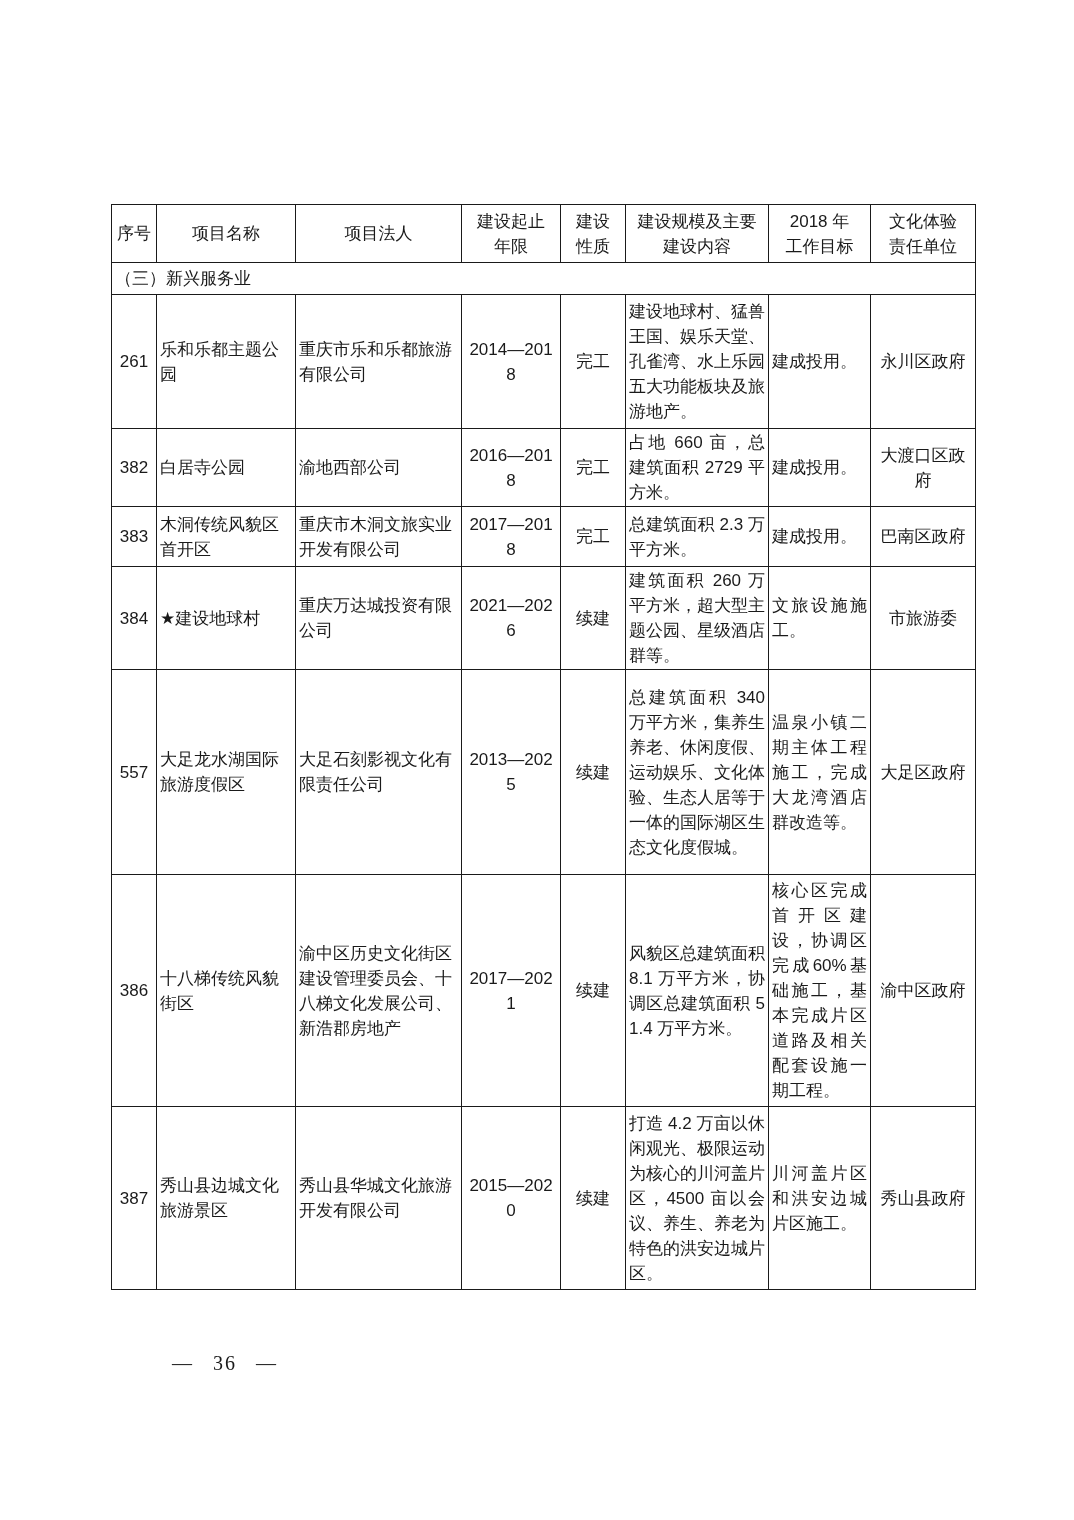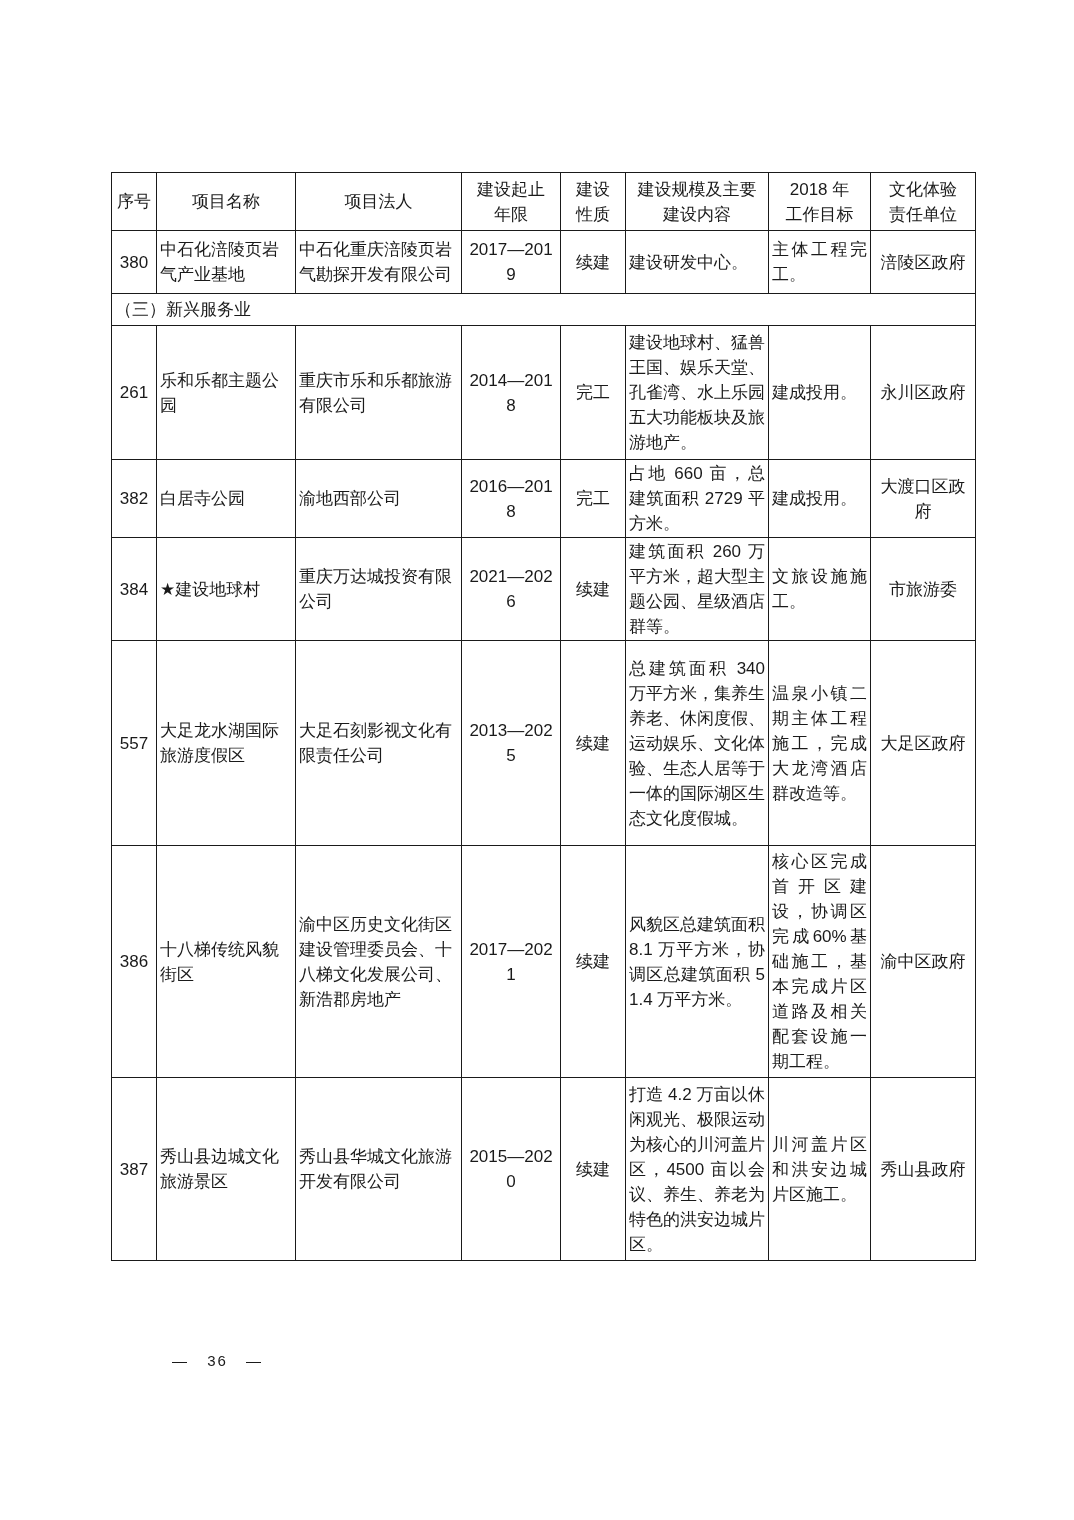--- a/index.html
+++ b/index.html
@@ -13,7 +13,7 @@
     font-family:"Liberation Sans","DejaVu Sans",serif;
   }
   table.projects{
-    position:absolute;left:111px;top:172px;width:864px;
+    position:absolute;left:111px;top:204px;width:864px;
     border-collapse:collapse;table-layout:fixed;
   }
   table.projects th,

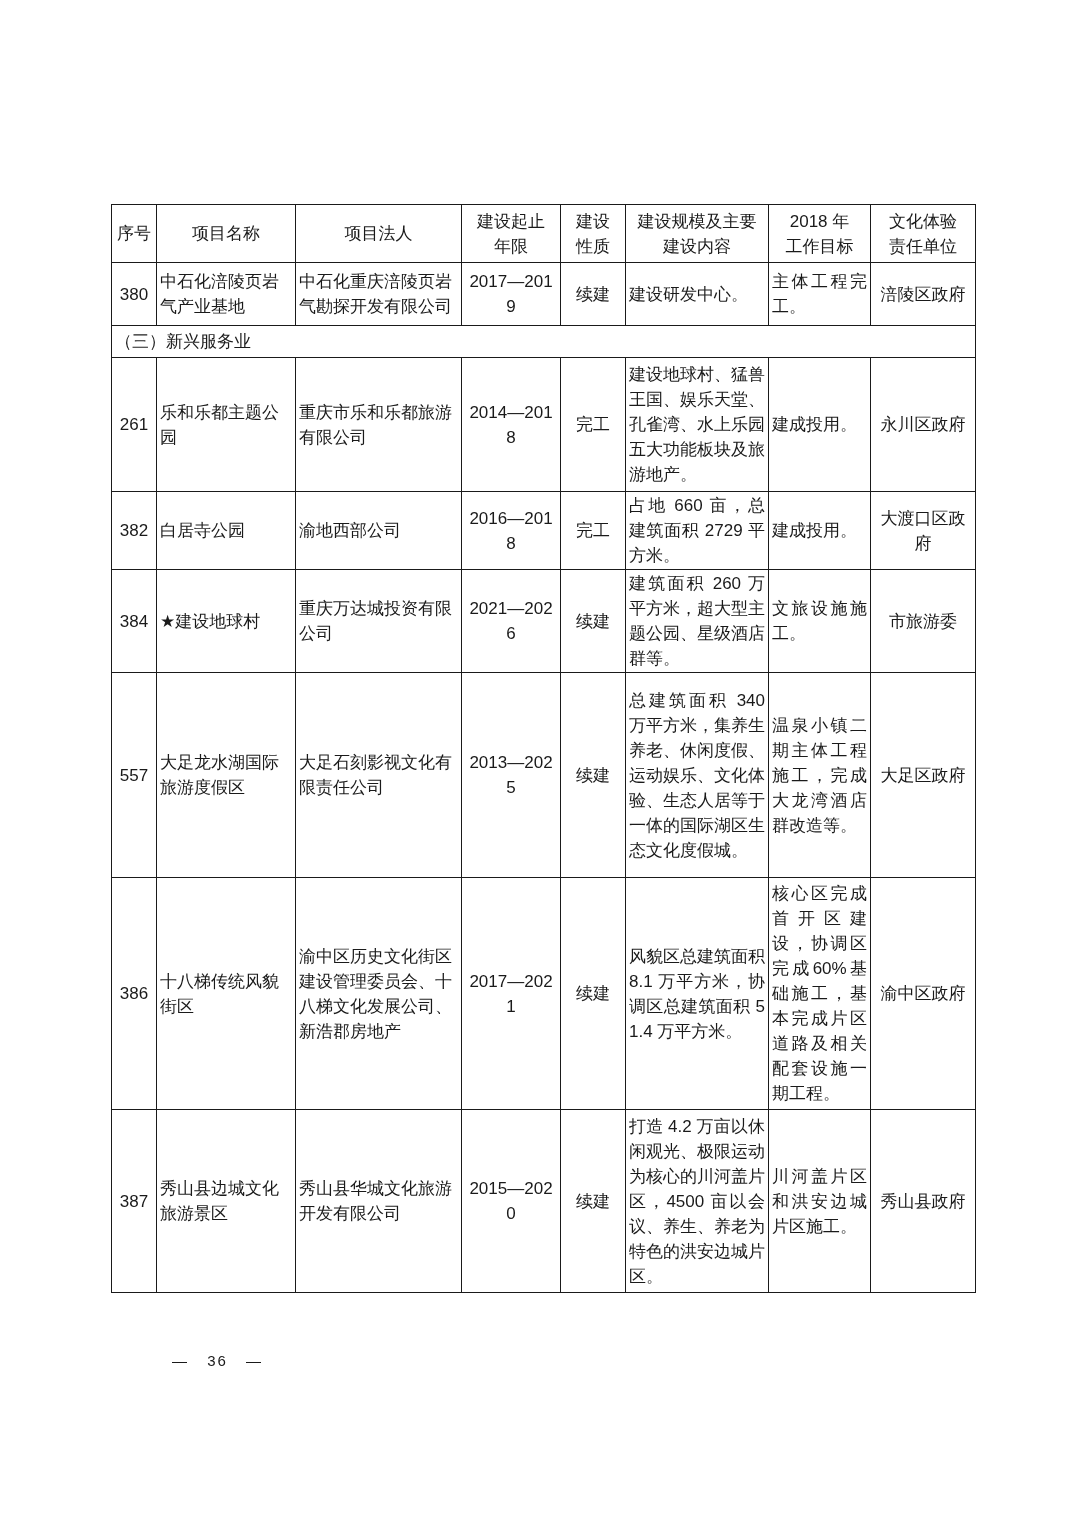--- a/index.html
+++ b/index.html
@@ -81,16 +81,6 @@
 责任单位</th>
     </tr>
 
-    <tr style="height:63px">
-      <td class="c-no">380</td>
-      <td class="c-name">中石化涪陵页岩气产业基地</td>
-      <td class="c-entity">中石化重庆涪陵页岩气勘探开发有限公司</td>
-      <td class="c-period">2017—2019</td>
-      <td class="c-nature">续建</td>
-      <td class="c-scale">建设研发中心。</td>
-      <td class="c-goal">主体工程完工。</td>
-      <td class="c-unit">涪陵区政府</td>
-    </tr>
 
     <tr style="height:32px">
       <td class="section-cell" colspan="8">（三）新兴服务业</td>

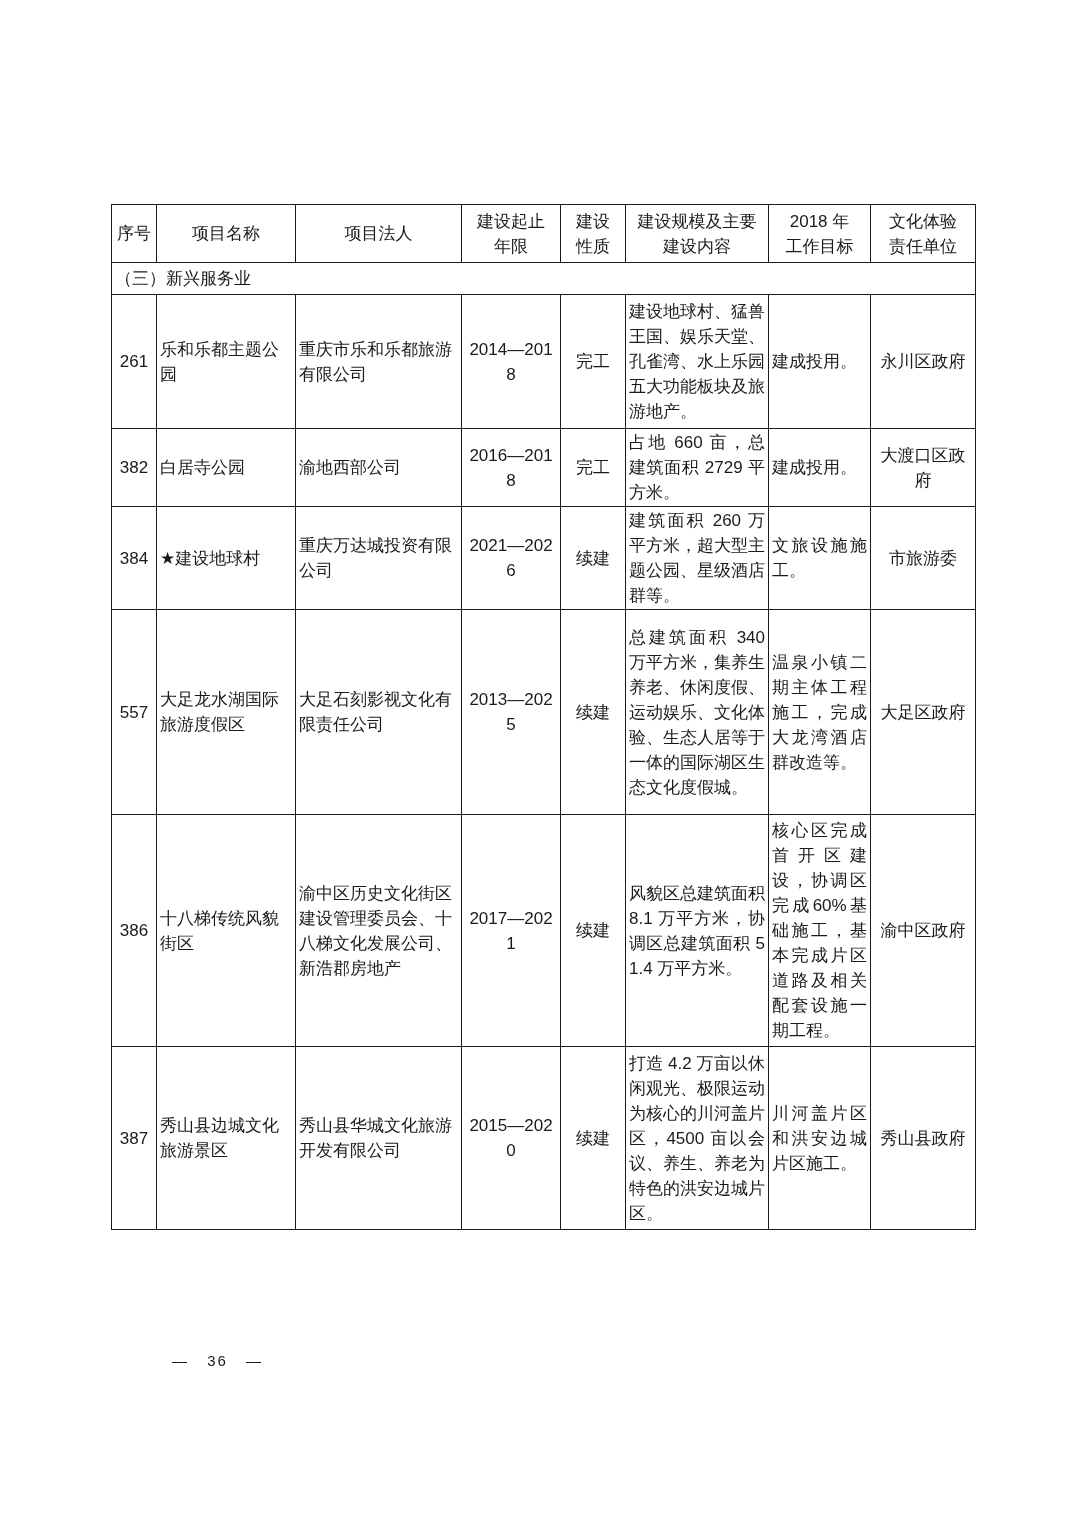--- a/index.html
+++ b/index.html
@@ -108,6 +108,16 @@
       <td class="c-unit">大渡口区政府</td>
     </tr>
 
+    <tr style="height:60px">
+      <td class="c-no">383</td>
+      <td class="c-name">木洞传统风貌区首开区</td>
+      <td class="c-entity">重庆市木洞文旅实业开发有限公司</td>
+      <td class="c-period">2017—2018</td>
+      <td class="c-nature">完工</td>
+      <td class="c-scale">总建筑面积 2.3 万平方米。</td>
+      <td class="c-goal">建成投用。</td>
+      <td class="c-unit">巴南区政府</td>
+    </tr>
 
     <tr style="height:96px">
       <td class="c-no">384</td>

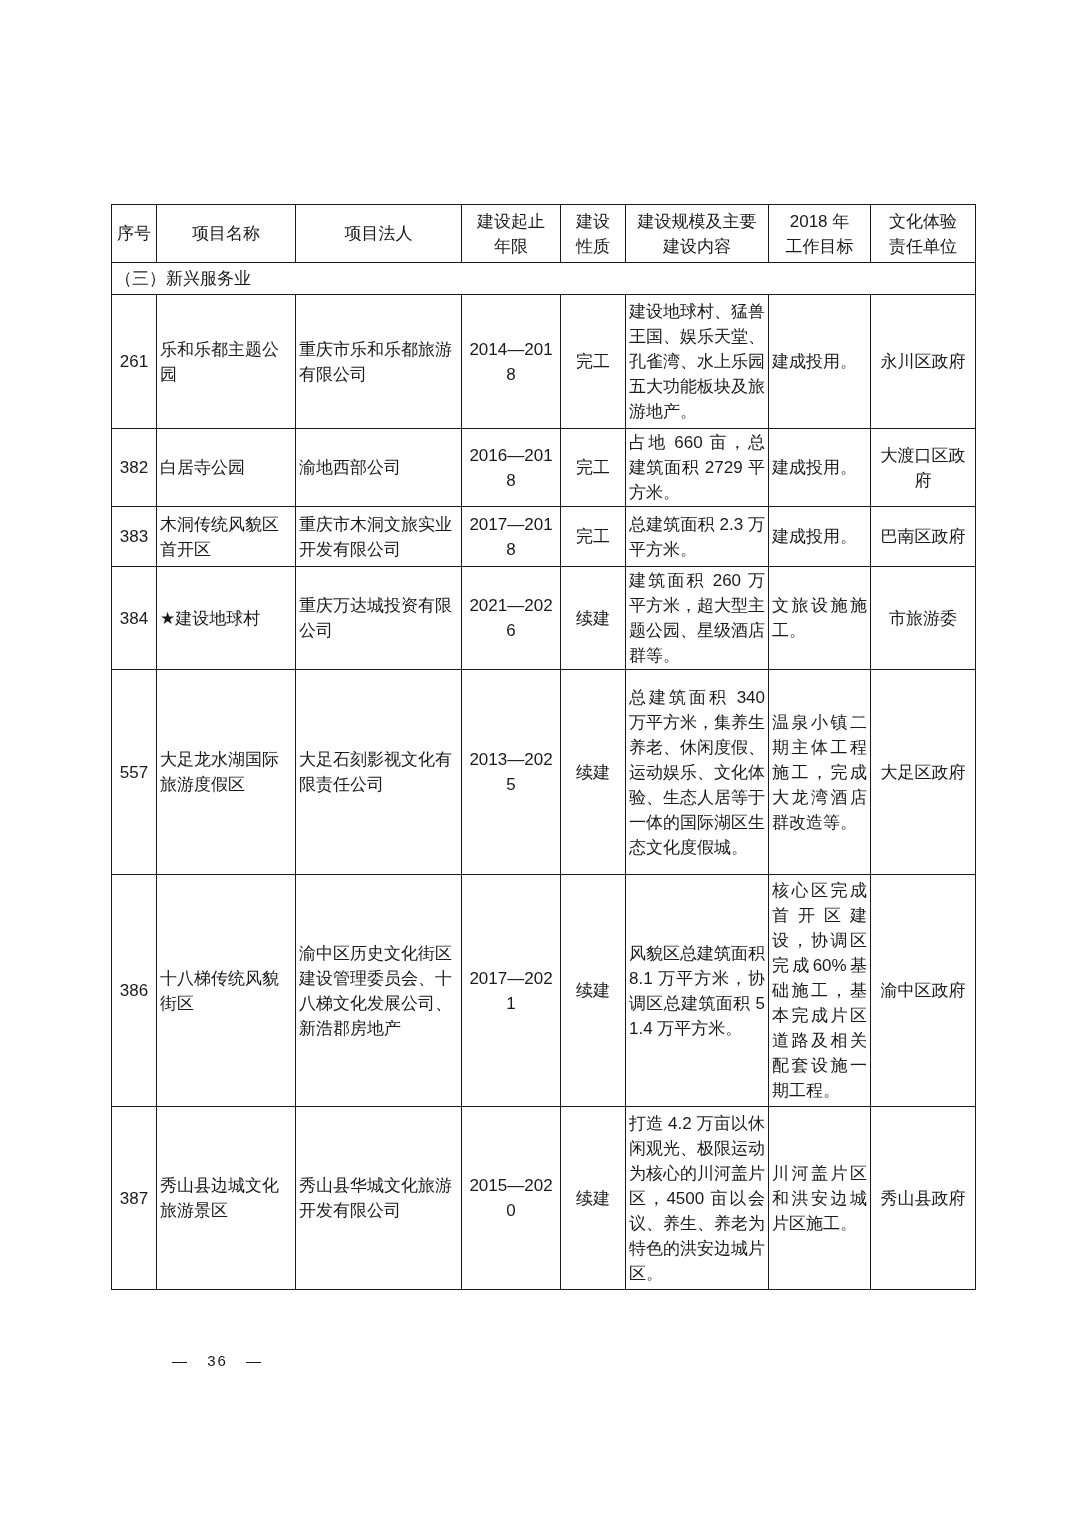--- a/index.html
+++ b/index.html
@@ -41,10 +41,11 @@
   .footer{
     position:absolute;
     left:172px;top:1352px;
-    font-size:15px;
+    font-size:20px;
     letter-spacing:2px;
     word-spacing:12px;
     color:#1a1a1a;
+    font-family:Liberation Serif, serif;
   }
 </style>
 </head>

